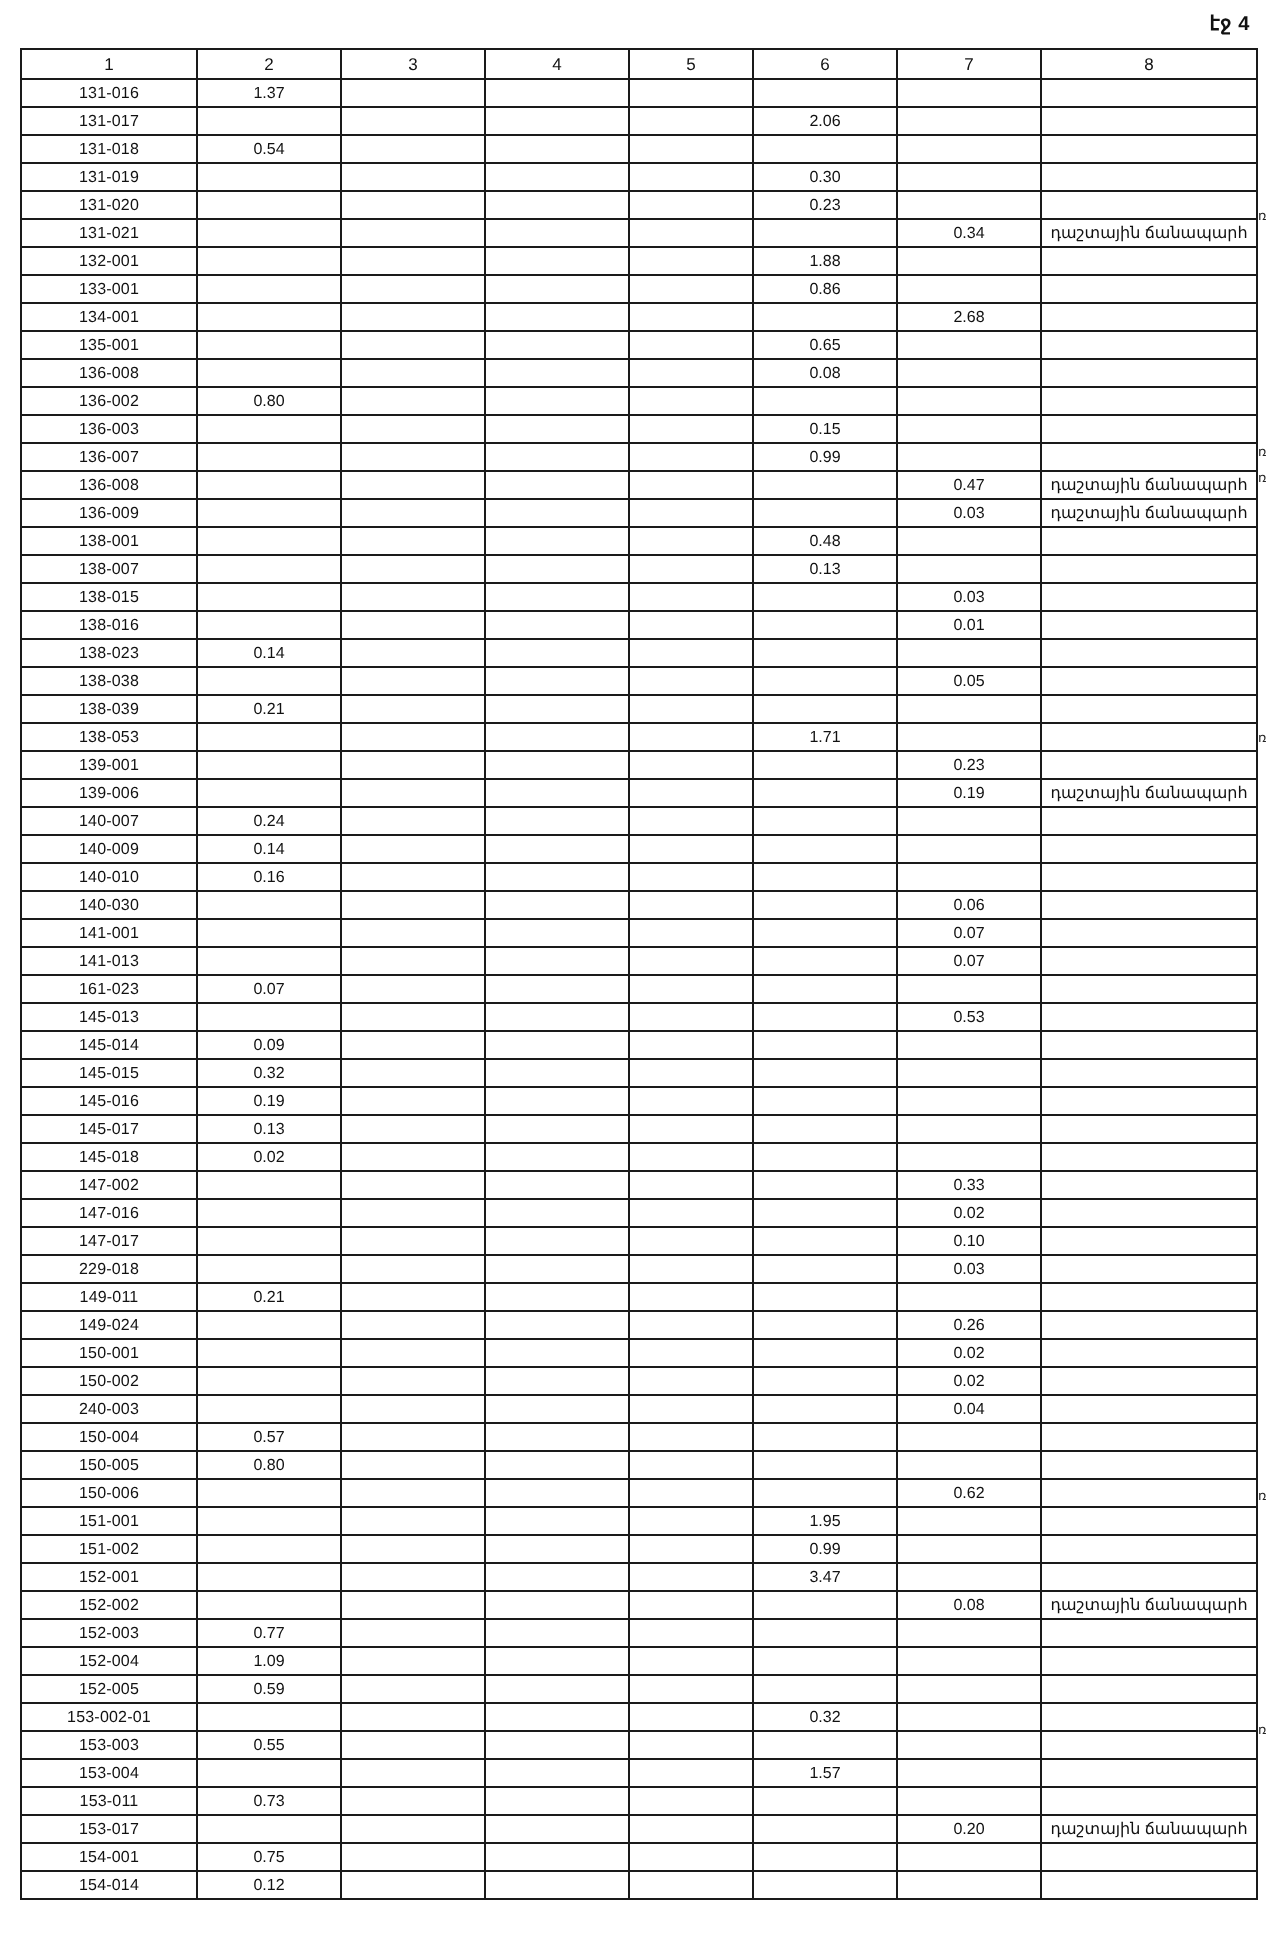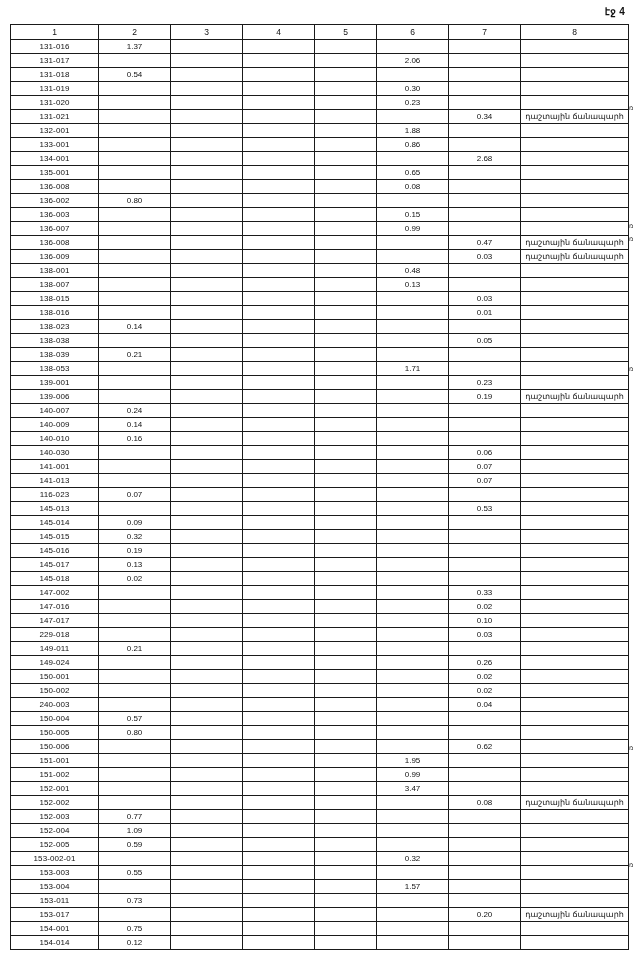--- a/index.html
+++ b/index.html
@@ -445,7 +445,7 @@
             <td class="note-cell"></td>
           </tr>
           <tr>
-            <td class="code-cell">116-023</td>
+            <td class="code-cell">161-023</td>
             <td>0.07</td>
             <td></td>
             <td></td>

